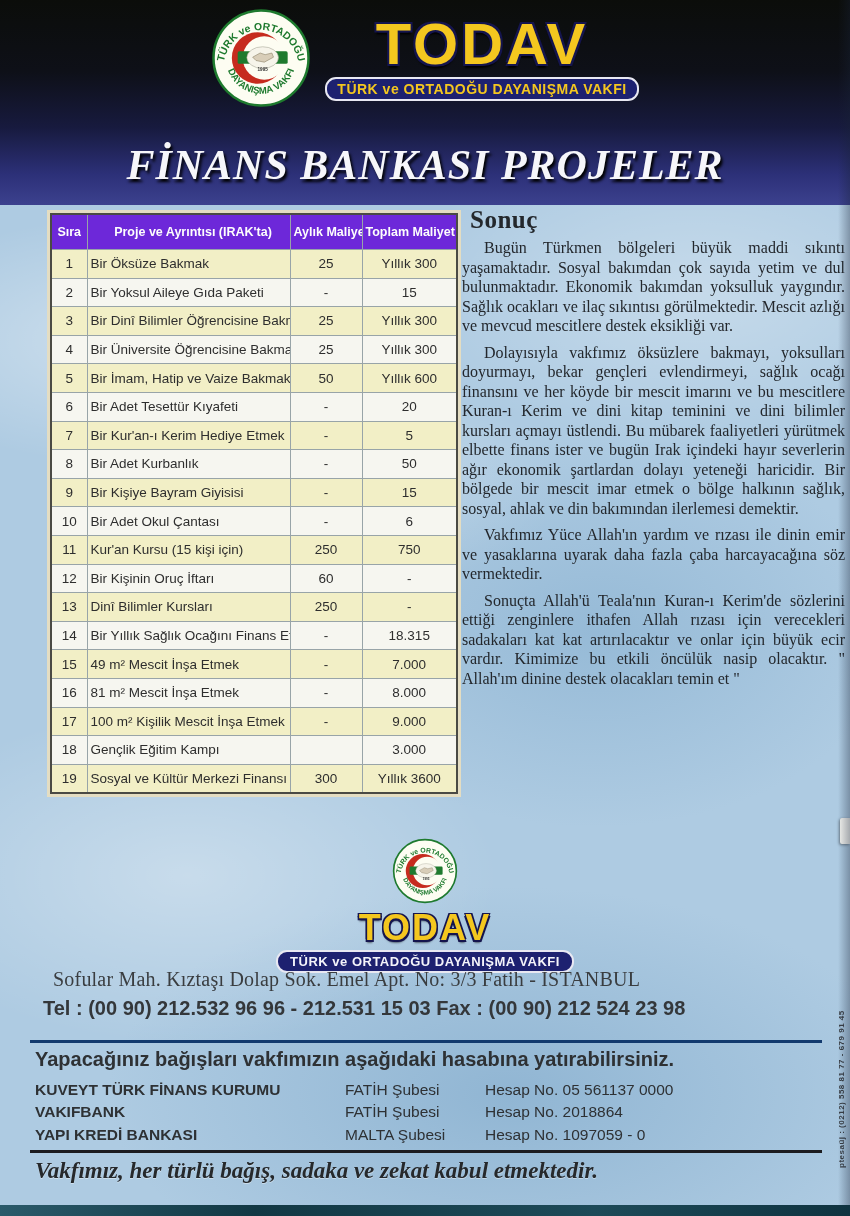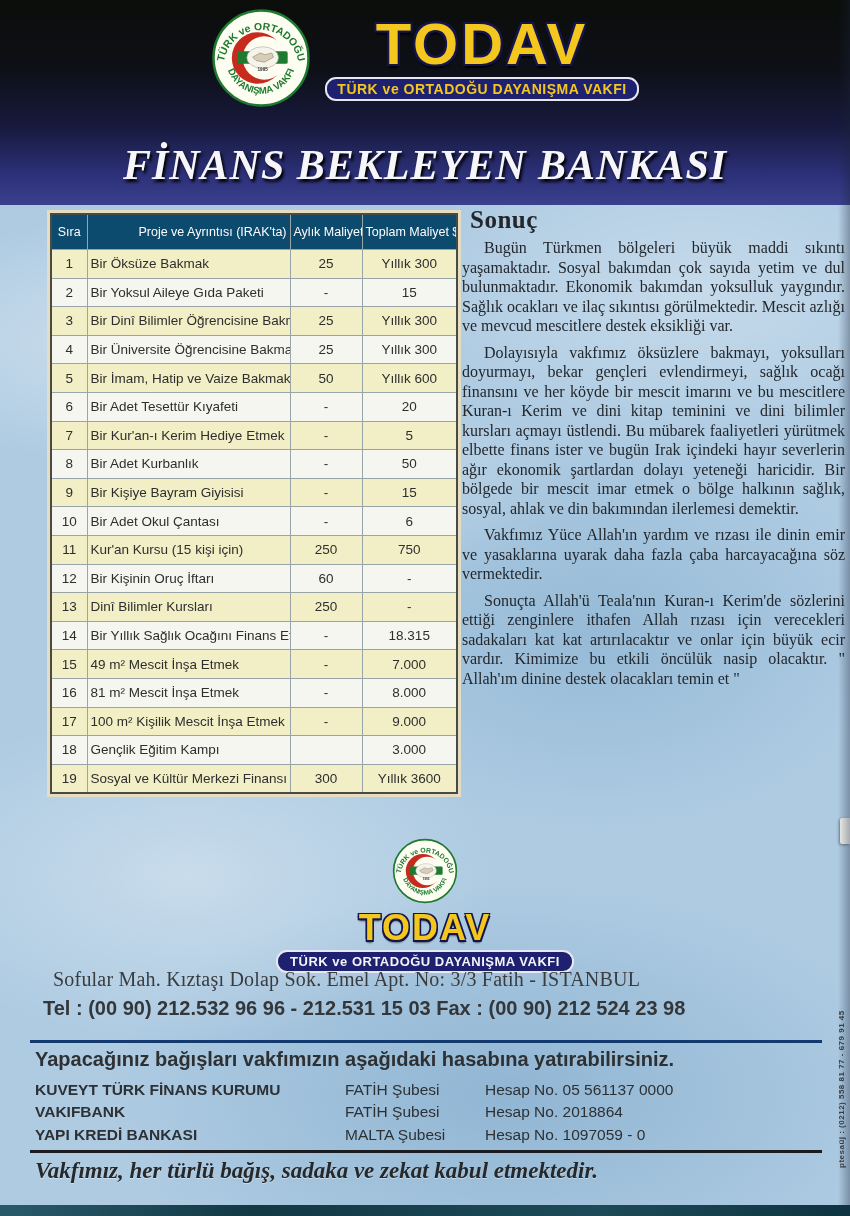--- a/index.html
+++ b/index.html
@@ -130,7 +130,7 @@
         <div class="banner-pill banner-yellow">TÜRK ve ORTADOĞU DAYANIŞMA VAKFI</div>
       </div>
     </div>
-    <h1 class="main-title">FİNANS BEKLEYEN BANKASI</h1>
+    <h1 class="main-title">FİNANS BANKASI PROJELER</h1>
   </header>
 
   <div class="table-wrap">

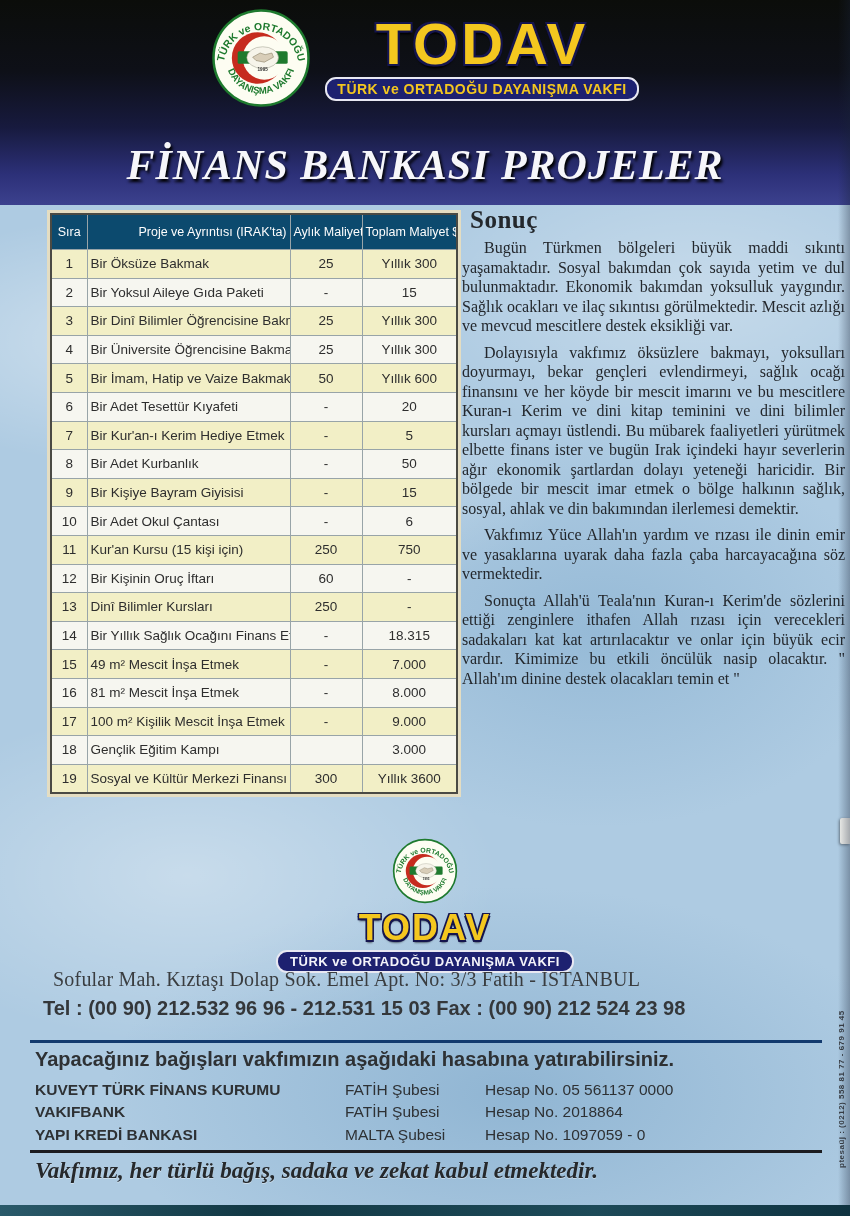--- a/index.html
+++ b/index.html
@@ -48,7 +48,7 @@
   }
   table.projects th,table.projects td{border:1px solid #98a4a8;overflow:hidden;white-space:nowrap;}
   table.projects th{
-    background:#0c4a6e;color:#fdfdfd;font-size:12.5px;font-weight:normal;
+    background:#6d28d9;color:#fdfdfd;font-size:12.5px;font-weight:bold;
     height:34px;padding:0 3px;text-align:center;
   }
   table.projects th.h-left{text-align:right;padding-left:12px;}

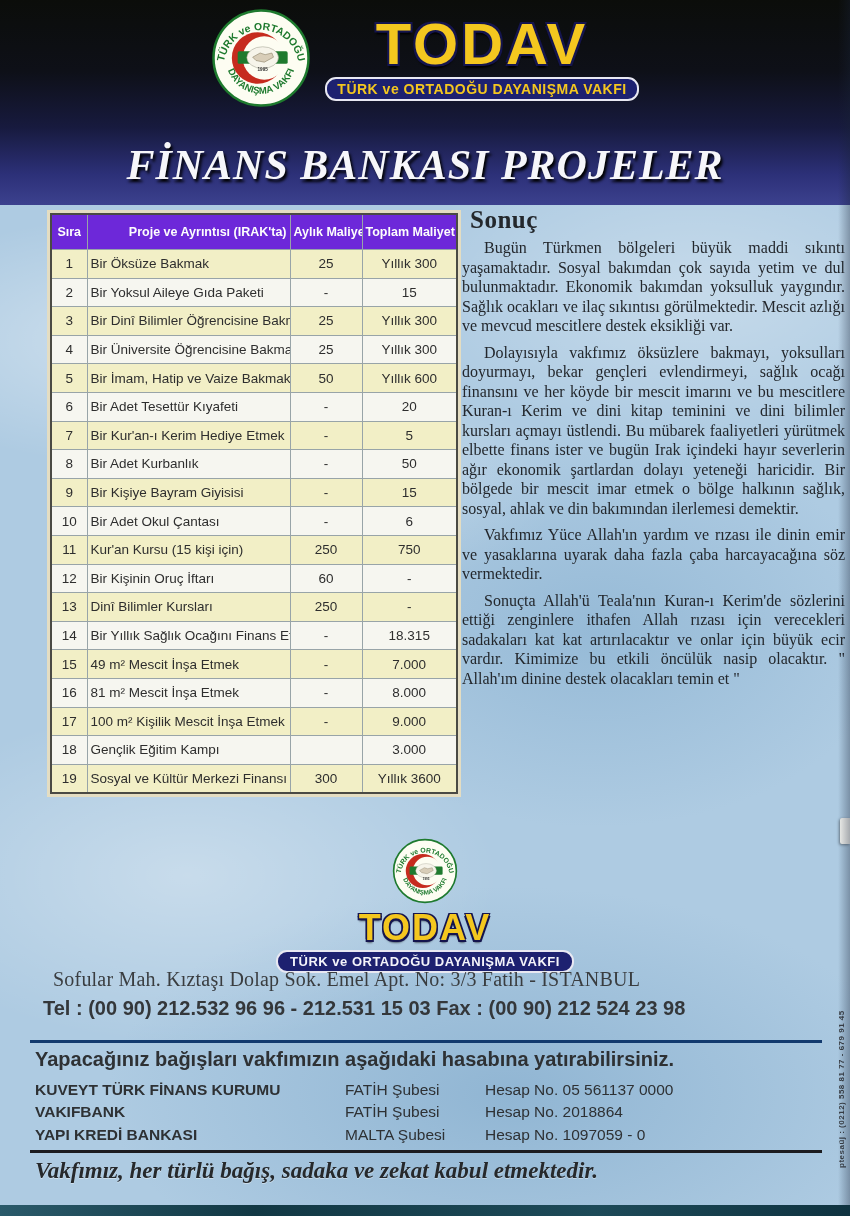--- a/index.html
+++ b/index.html
@@ -51,7 +51,7 @@
     background:#6d28d9;color:#fdfdfd;font-size:12.5px;font-weight:bold;
     height:34px;padding:0 3px;text-align:center;
   }
-  table.projects th.h-left{text-align:right;padding-left:12px;}
+  table.projects th.h-left{text-align:center;padding-left:12px;}
   table.projects td{
     height:27.6px;font-size:13.5px;color:#2e2e2e;text-align:center;padding:0 3px;
   }

